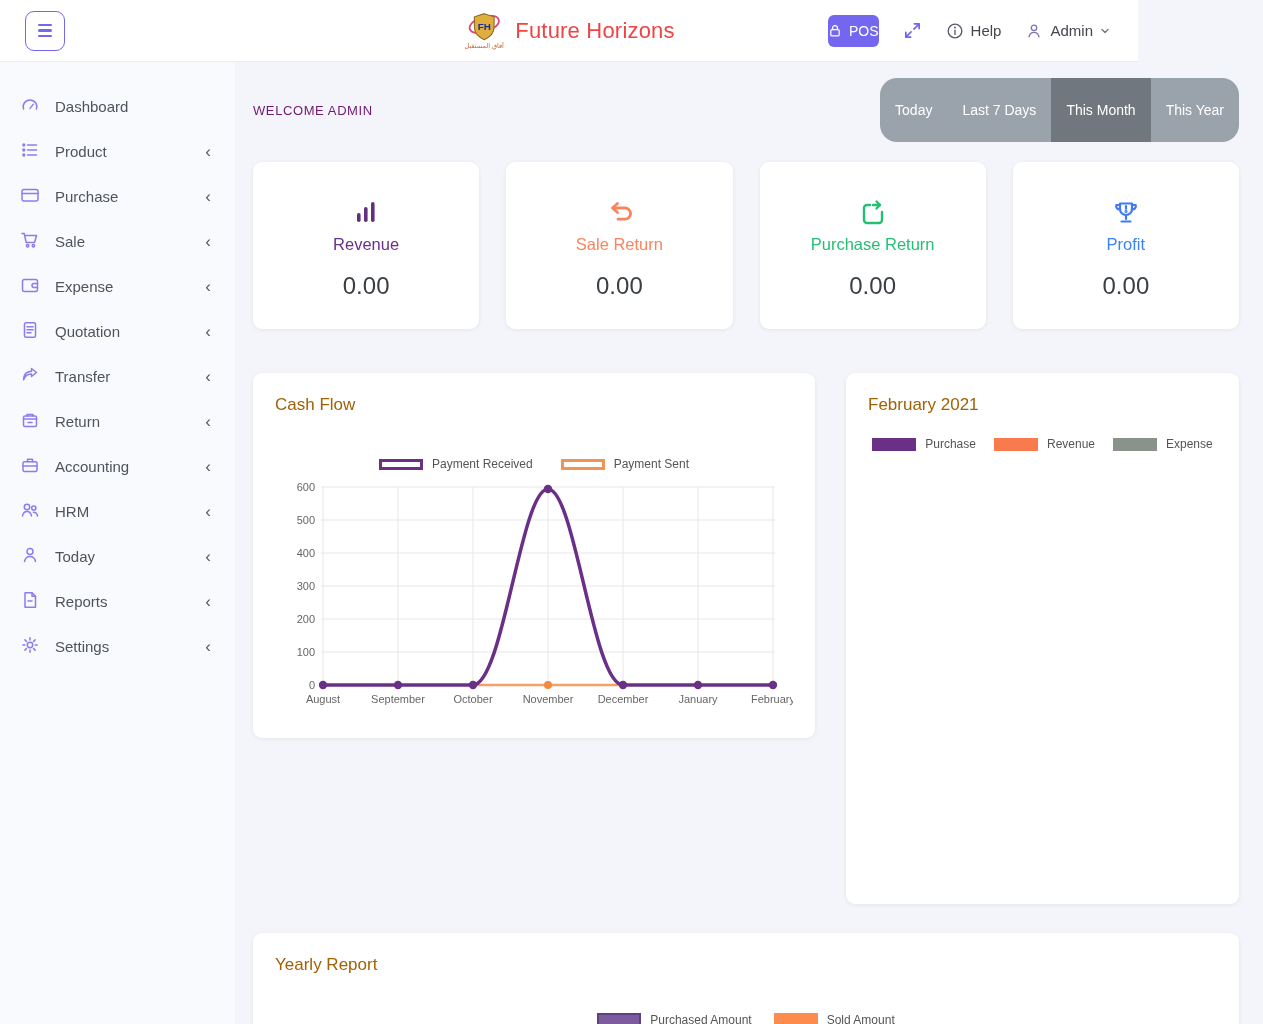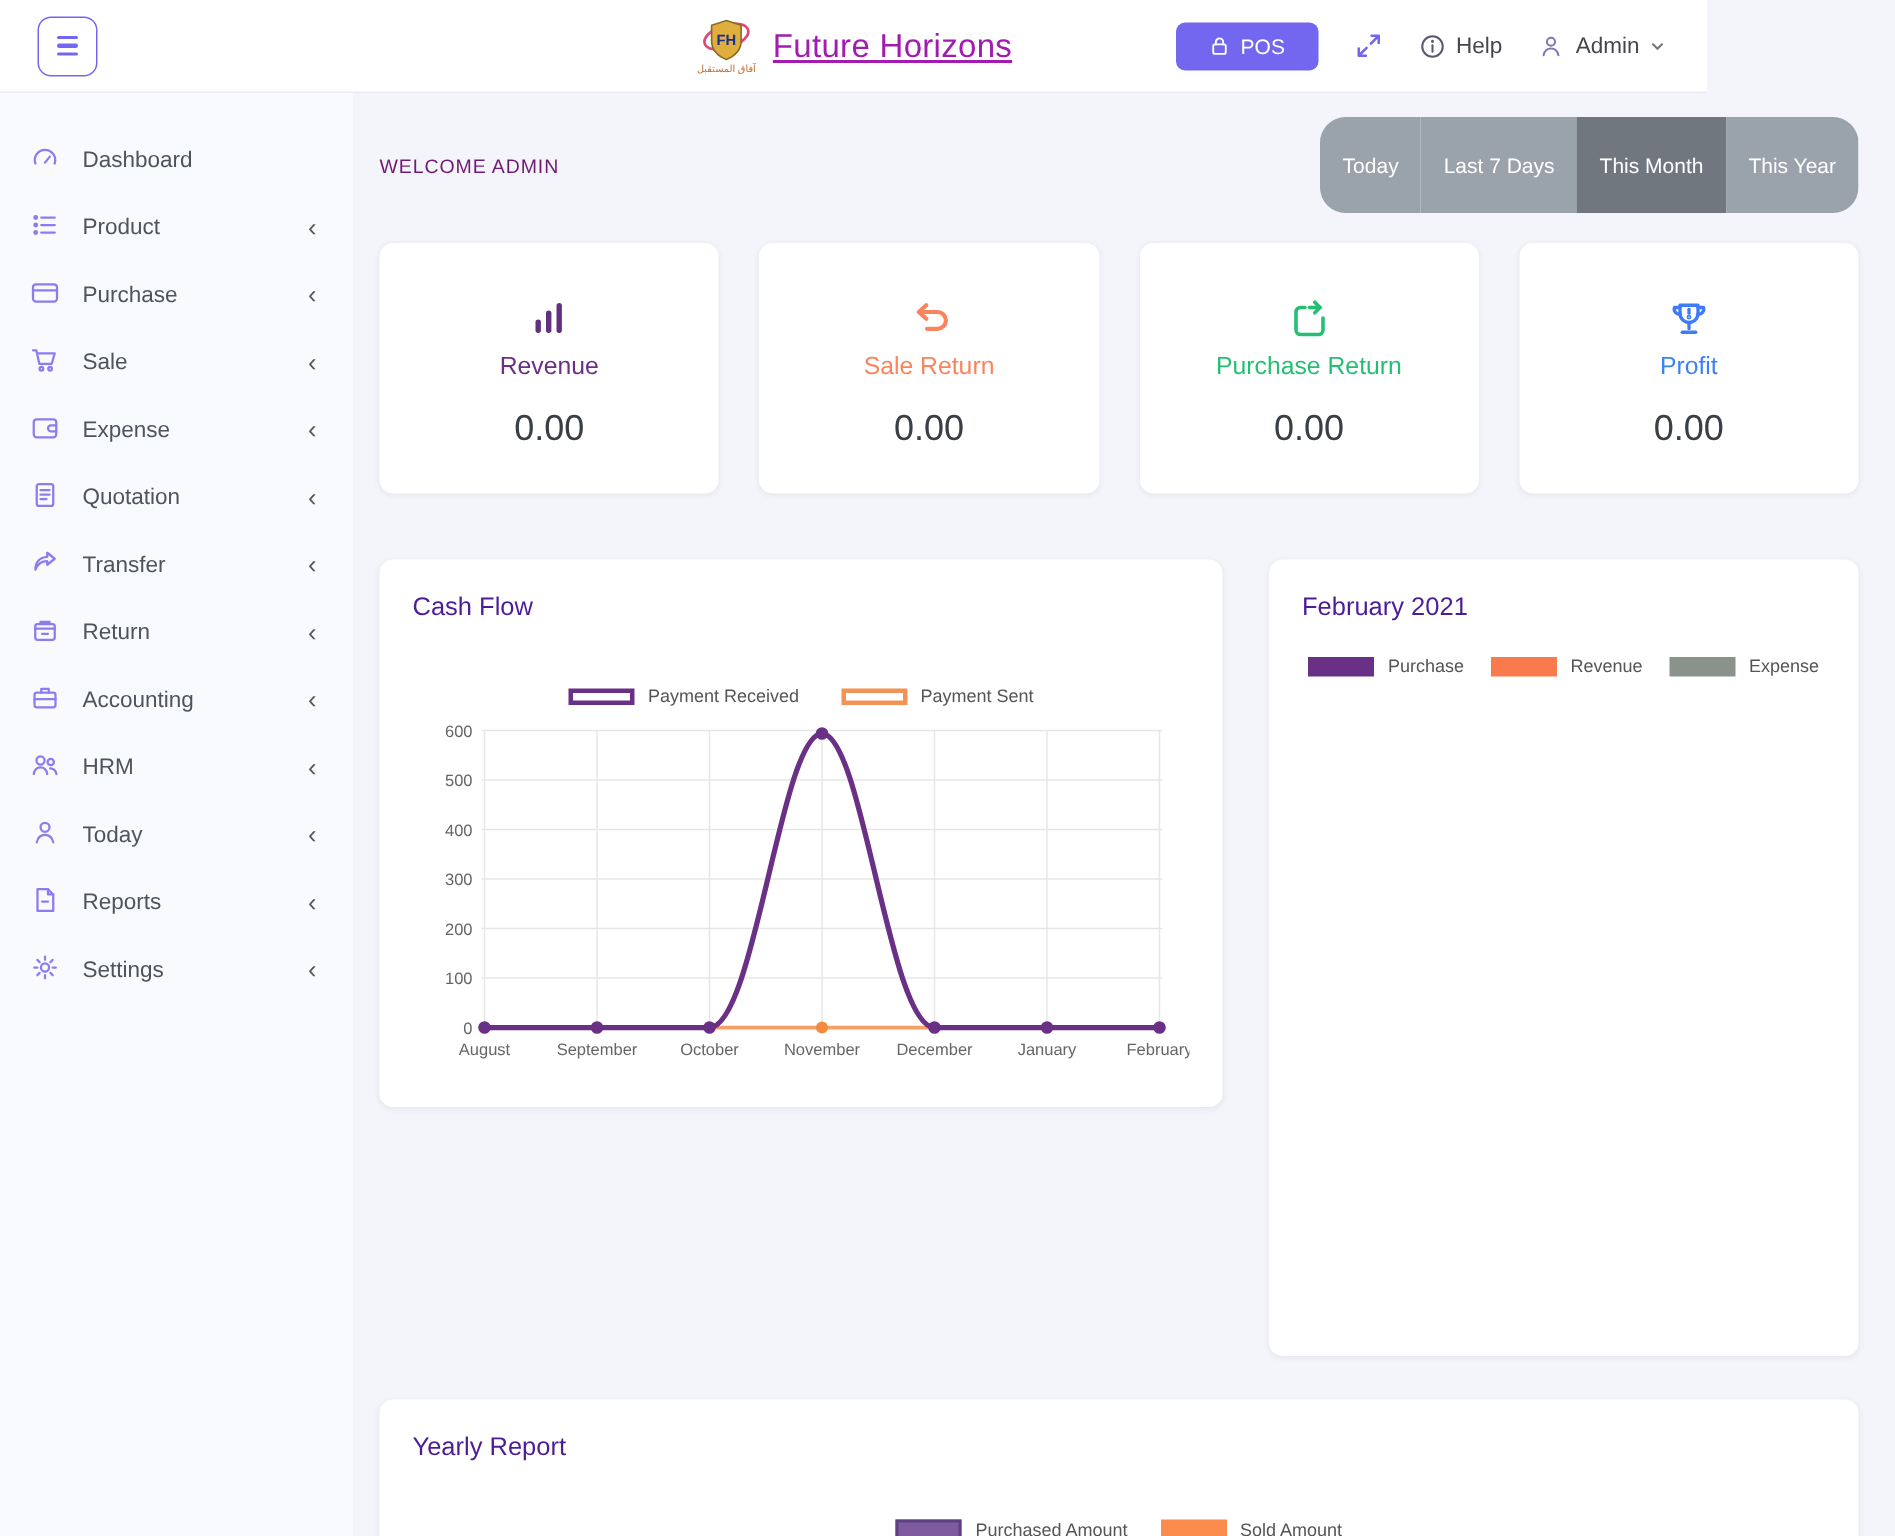--- a/index.html
+++ b/index.html
@@ -17,7 +17,7 @@
   .hamburger span { width:14px; height:2.5px; background:#7367f0; border-radius:2px; }
   .brand { position:absolute; left:50%; transform:translateX(-50%);
     display:flex; align-items:center; gap:10px; }
-  .brand-title { font-size:22px; color:#a21caf; letter-spacing:.2px;text-decoration:underline; }
+  .brand-title { font-size:22px; color:#ef4444; letter-spacing:.2px; }
   .logo-wrap { display:flex; flex-direction:column; align-items:center; width:42px; }
   .logo-sub { font-size:6.5px; color:#c06a2f; margin-top:-3px; white-space:nowrap; }
   .top-right { margin-left:auto; margin-right:28px; display:flex;

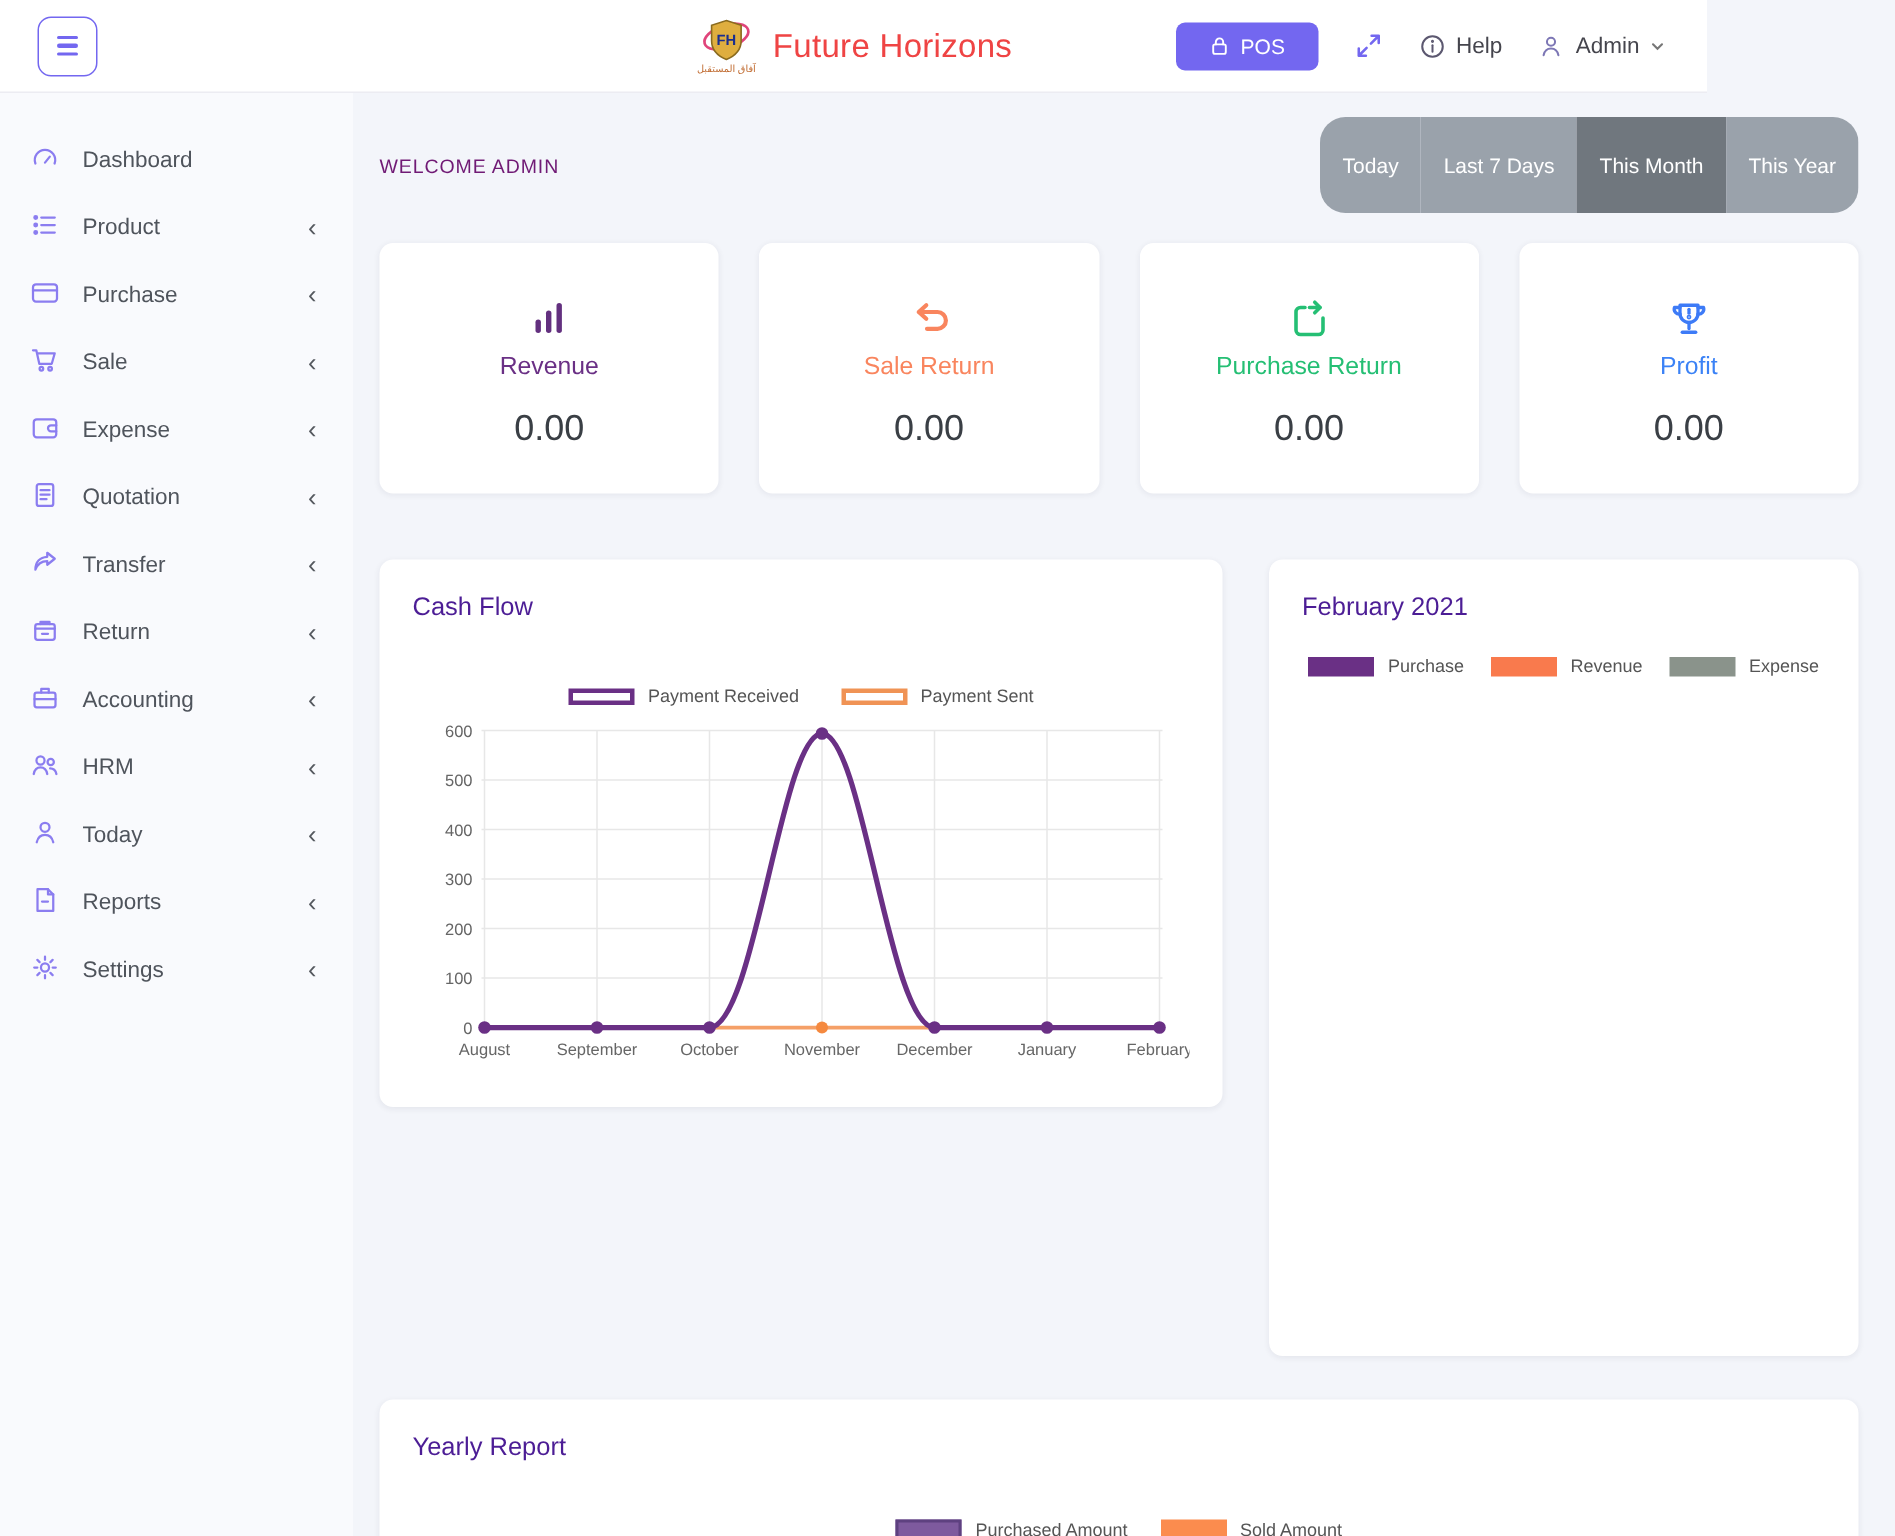--- a/index.html
+++ b/index.html
@@ -23,7 +23,7 @@
   .top-right { margin-left:auto; margin-right:28px; display:flex;
     align-items:center; gap:24px; }
   .pos-btn { display:flex; align-items:center; gap:7px; background:#7367f0;
-    color:#fff; border:none; border-radius:6px; padding:8px 22px;
+    color:#fff; border:none; border-radius:6px; padding:8px 0;
     font-size:14px; font-family:inherit; cursor:pointer; }
   .icon-btn { display:flex; align-items:center; gap:7px; background:none;
     border:none; font-size:15px; color:#45454d; font-family:inherit; cursor:pointer; }

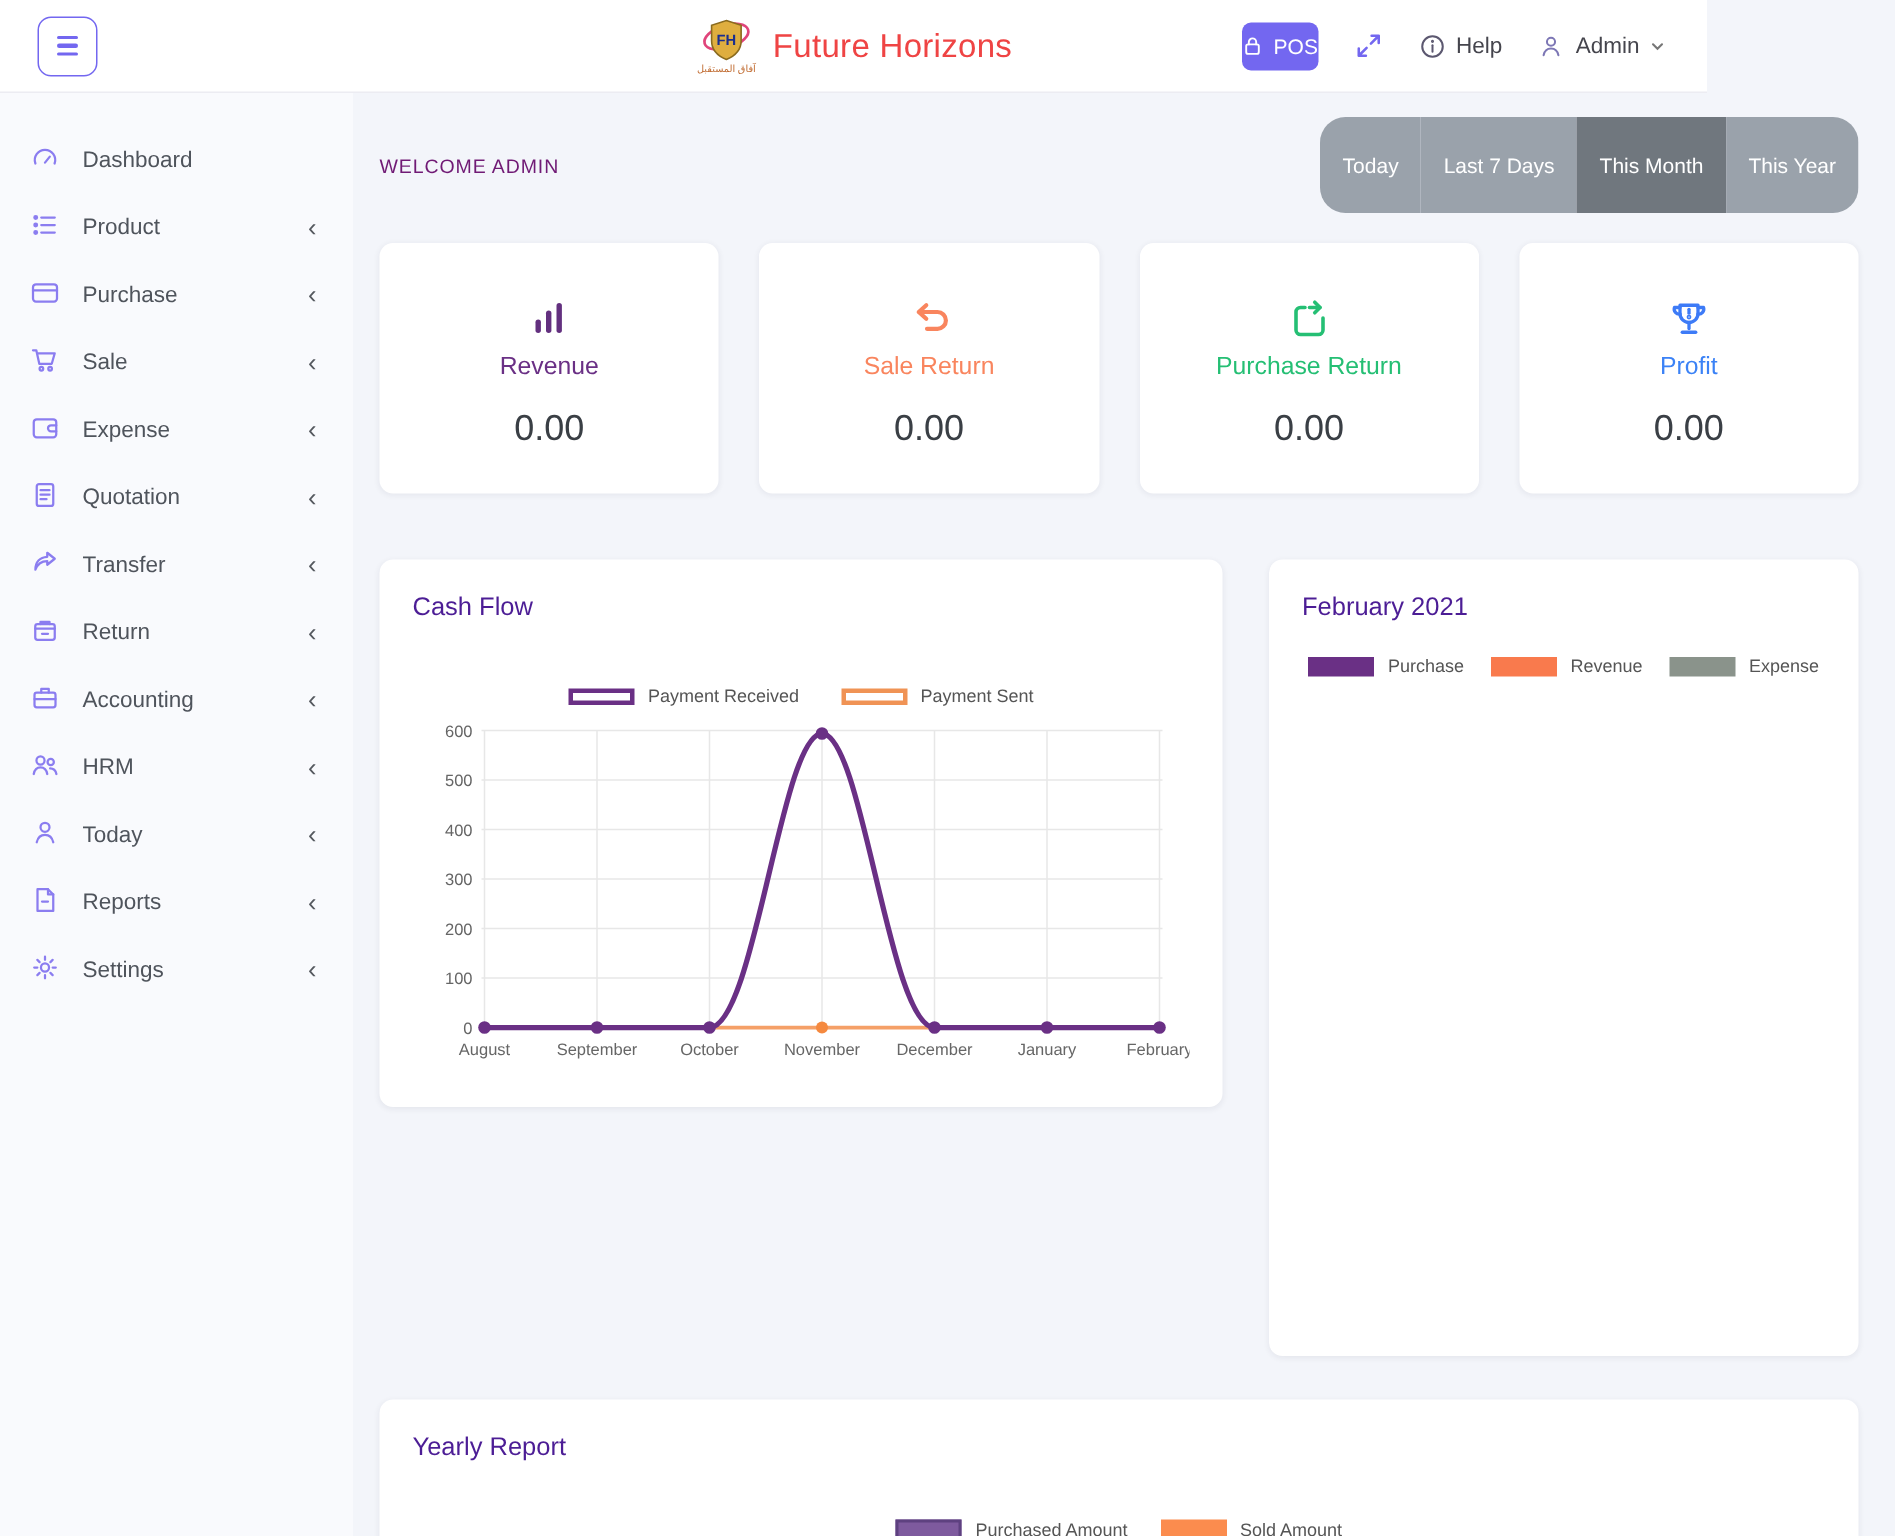--- a/index.html
+++ b/index.html
@@ -62,7 +62,7 @@
 
   .charts-row { display:grid; grid-template-columns:562px 1fr; gap:31px;
     align-items:start; }
-  .chart-title { font-size:17px; color:#4c1d95; }
+  .chart-title { font-size:17px; color:#a16207; }
   .cashflow-card { height:365px; padding:22px; }
   .cf-legend { display:flex; justify-content:center; gap:28px; margin-top:42px; }
   .lg-item { display:flex; align-items:center; gap:9px; font-size:12px; color:#555; }

